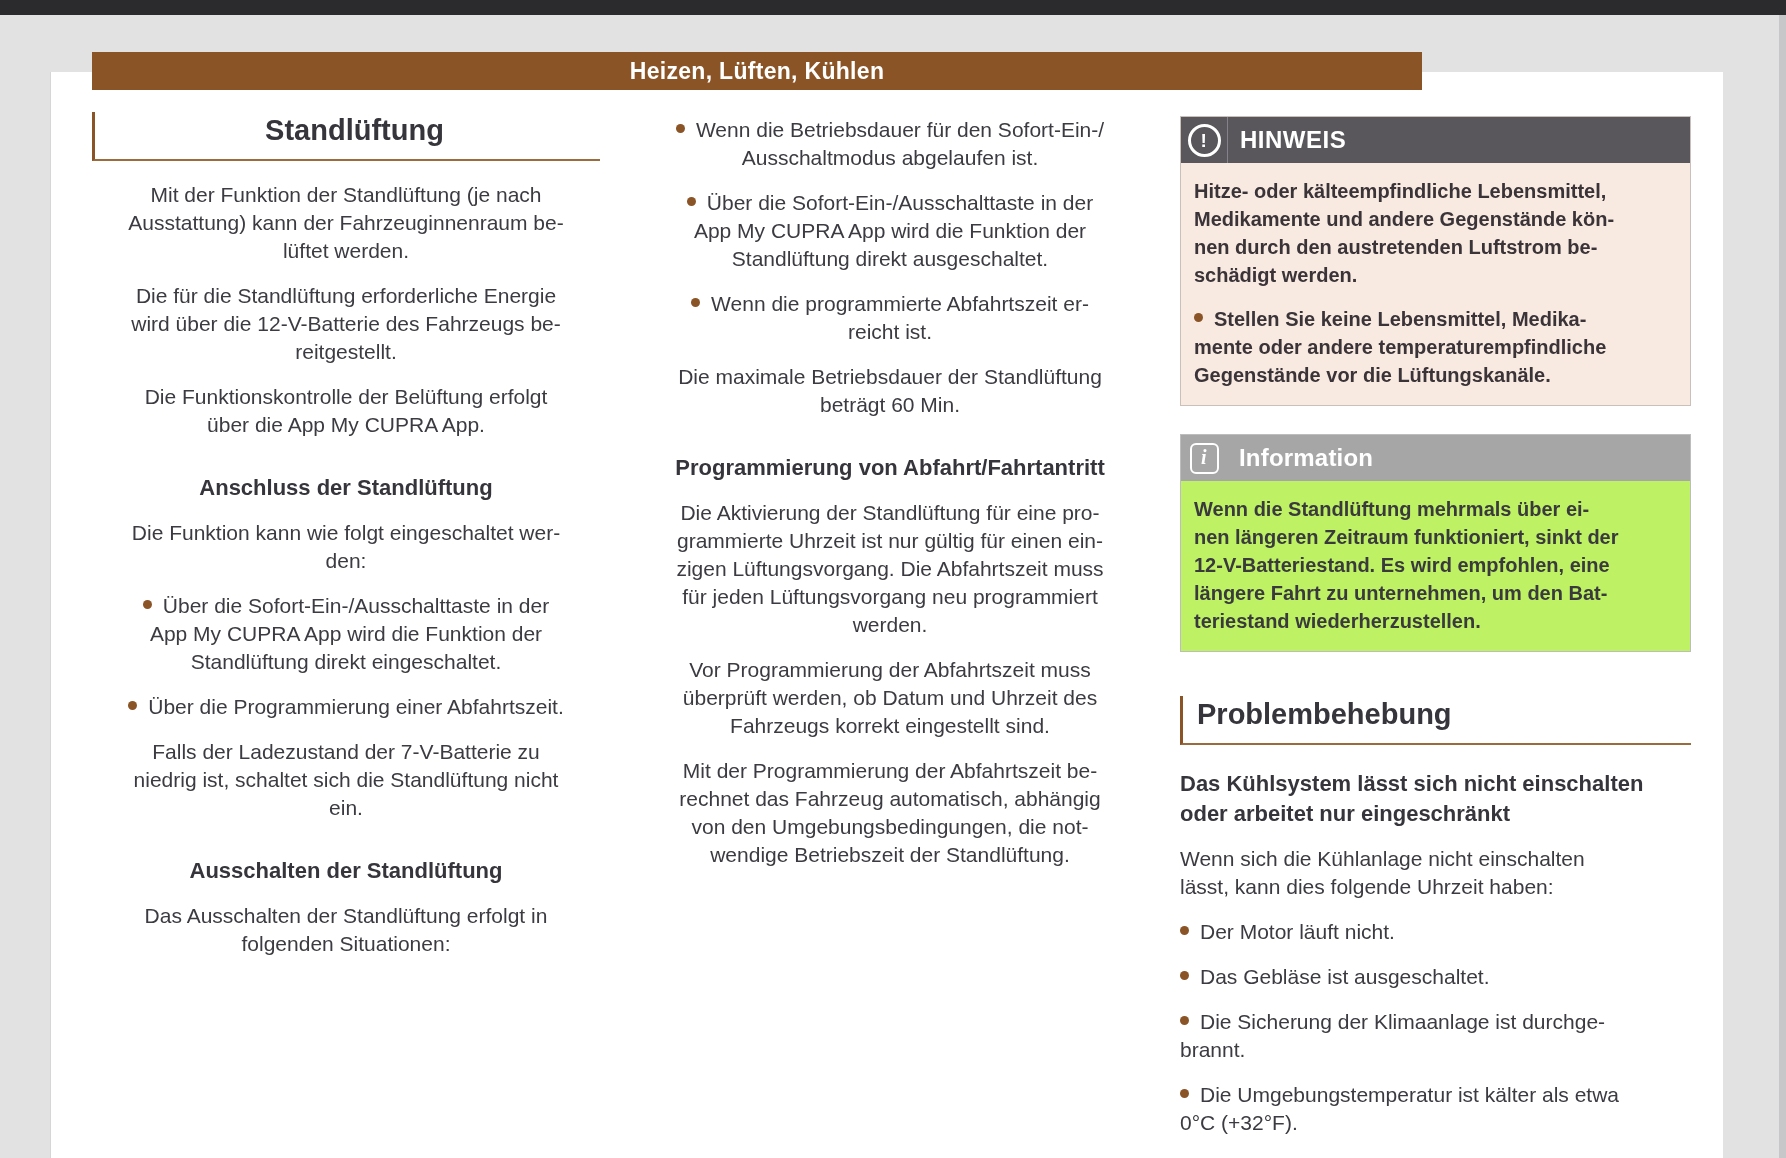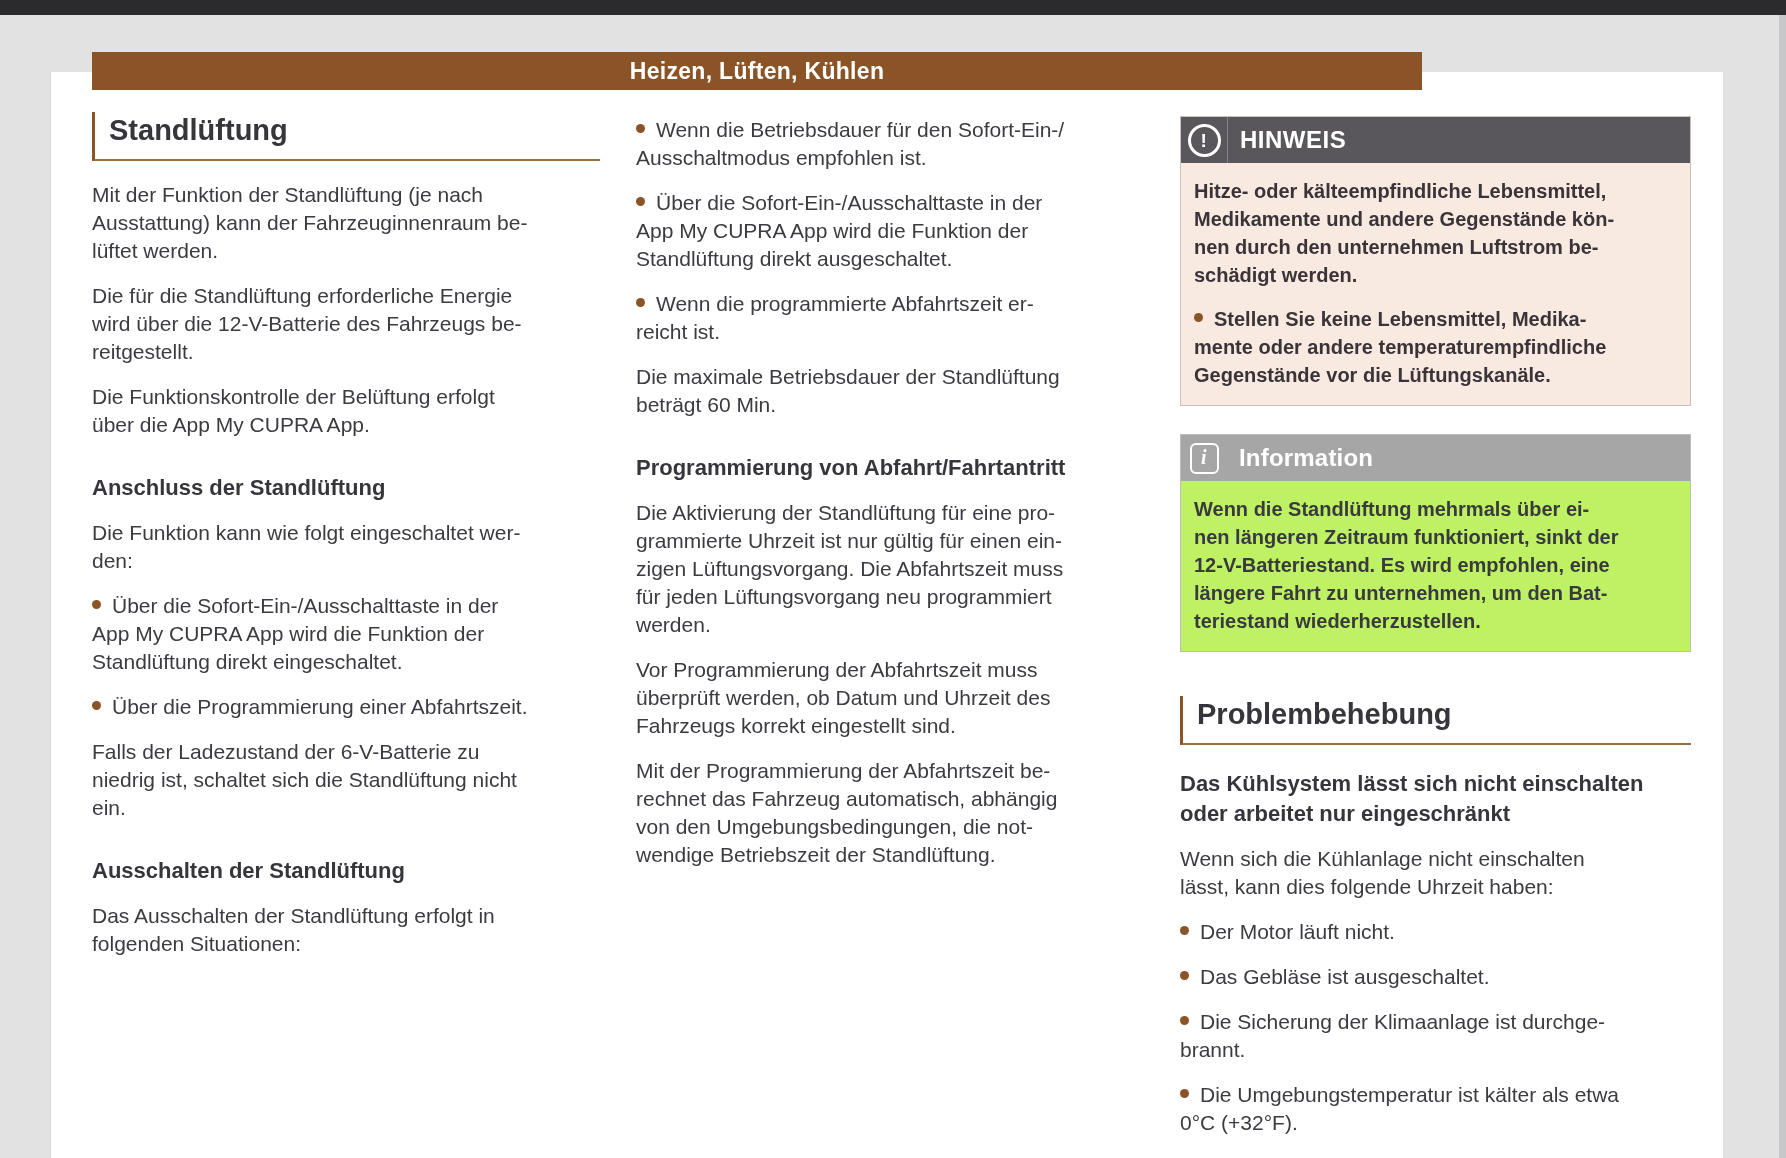--- a/index.html
+++ b/index.html
@@ -17,7 +17,7 @@
     color:#ffffff;font-size:23px;font-weight:bold;text-align:center;line-height:39px;letter-spacing:.3px;
   }
   .cols{position:absolute;left:92px;top:112px;width:1599px;display:flex;gap:36px;align-items:flex-start;}
-  .col{width:508px;flex:0 0 508px;}
+  .col{width:508px;flex:0 0 508px;text-align:center;}
   .col3{width:511px;flex:0 0 511px;}
 
   .sec-title{

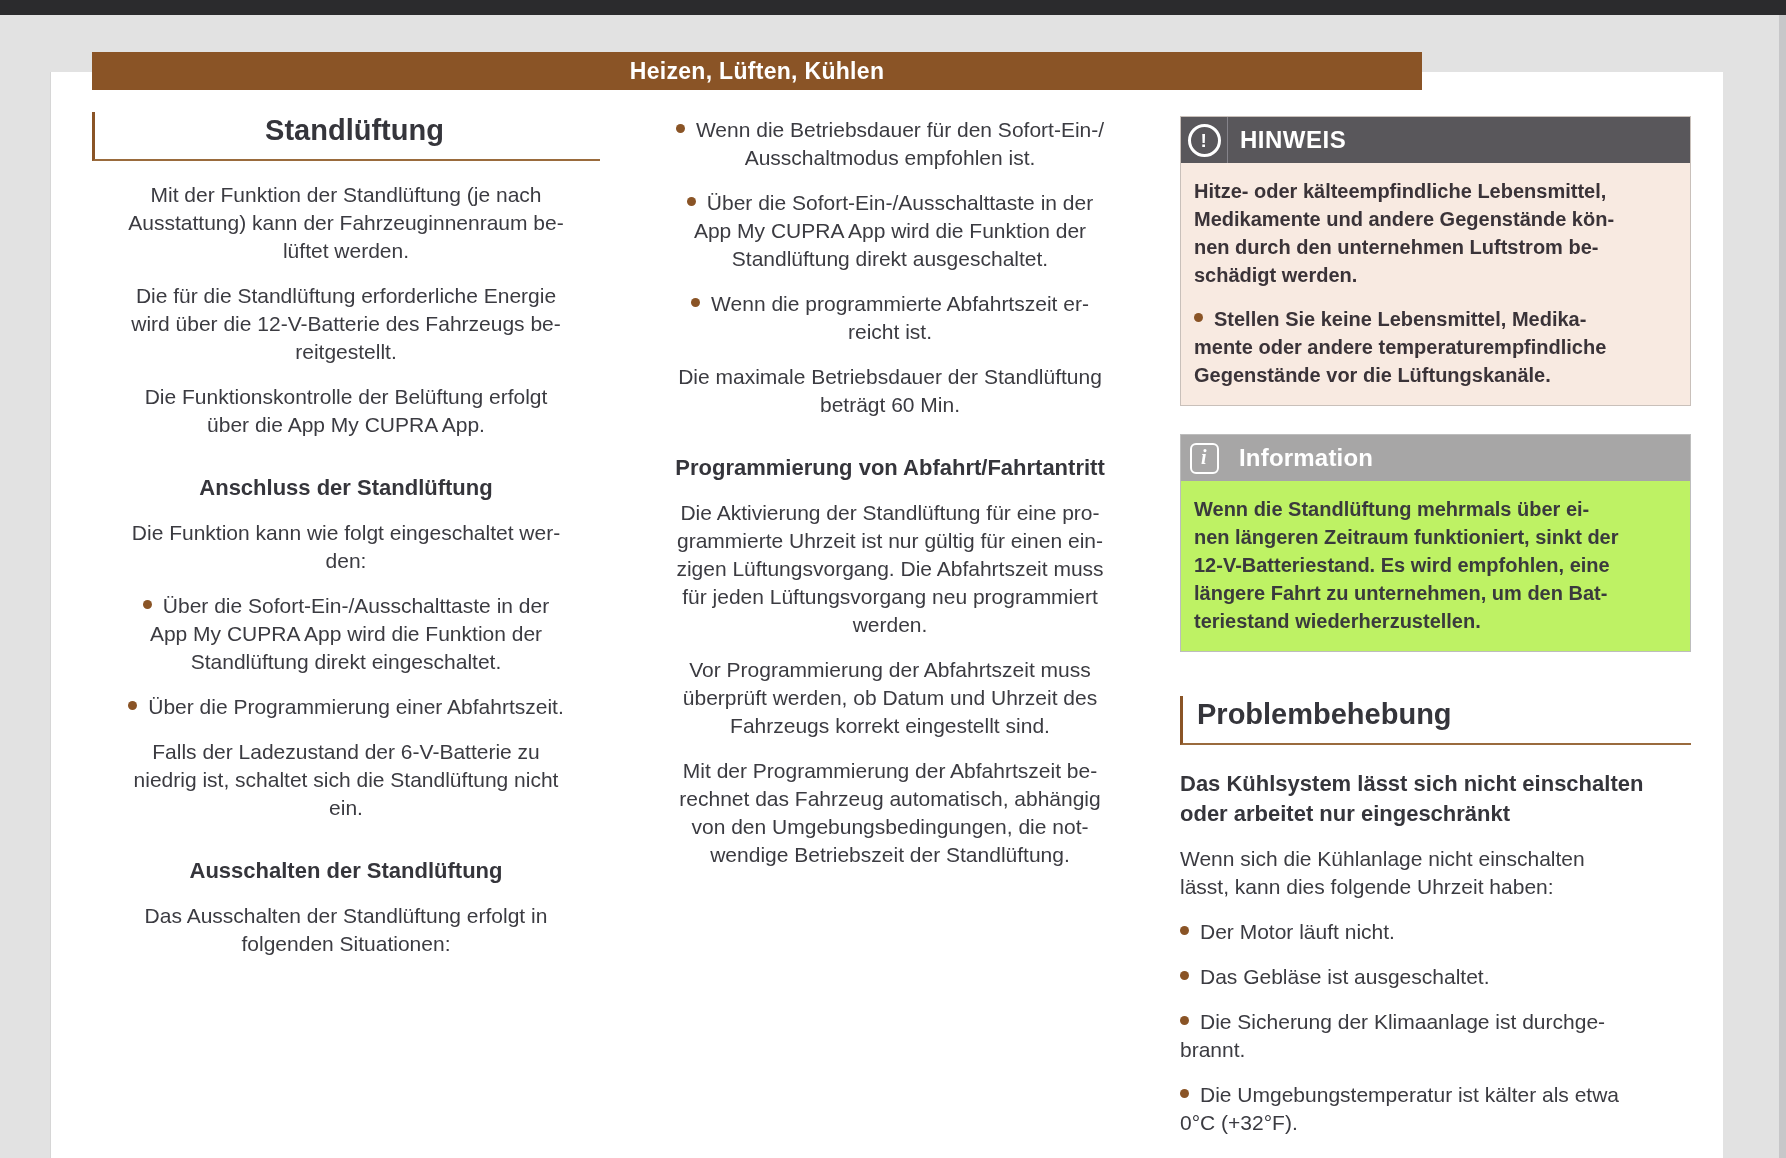--- a/index.html
+++ b/index.html
@@ -103,7 +103,7 @@
 
   <div class="col">
     <p class="para mt4"><span class="dot"></span><span>Wenn die Betriebsdauer für den Sofort-Ein-/
-Ausschaltmodus empfohlen ist.</span></p>
+Ausschaltmodus abgelaufen ist.</span></p>
     <p class="para"><span class="dot"></span><span>Über die Sofort-Ein-/Ausschalttaste in der
 App My CUPRA App wird die Funktion der
 Standlüftung direkt ausgeschaltet.</span></p>

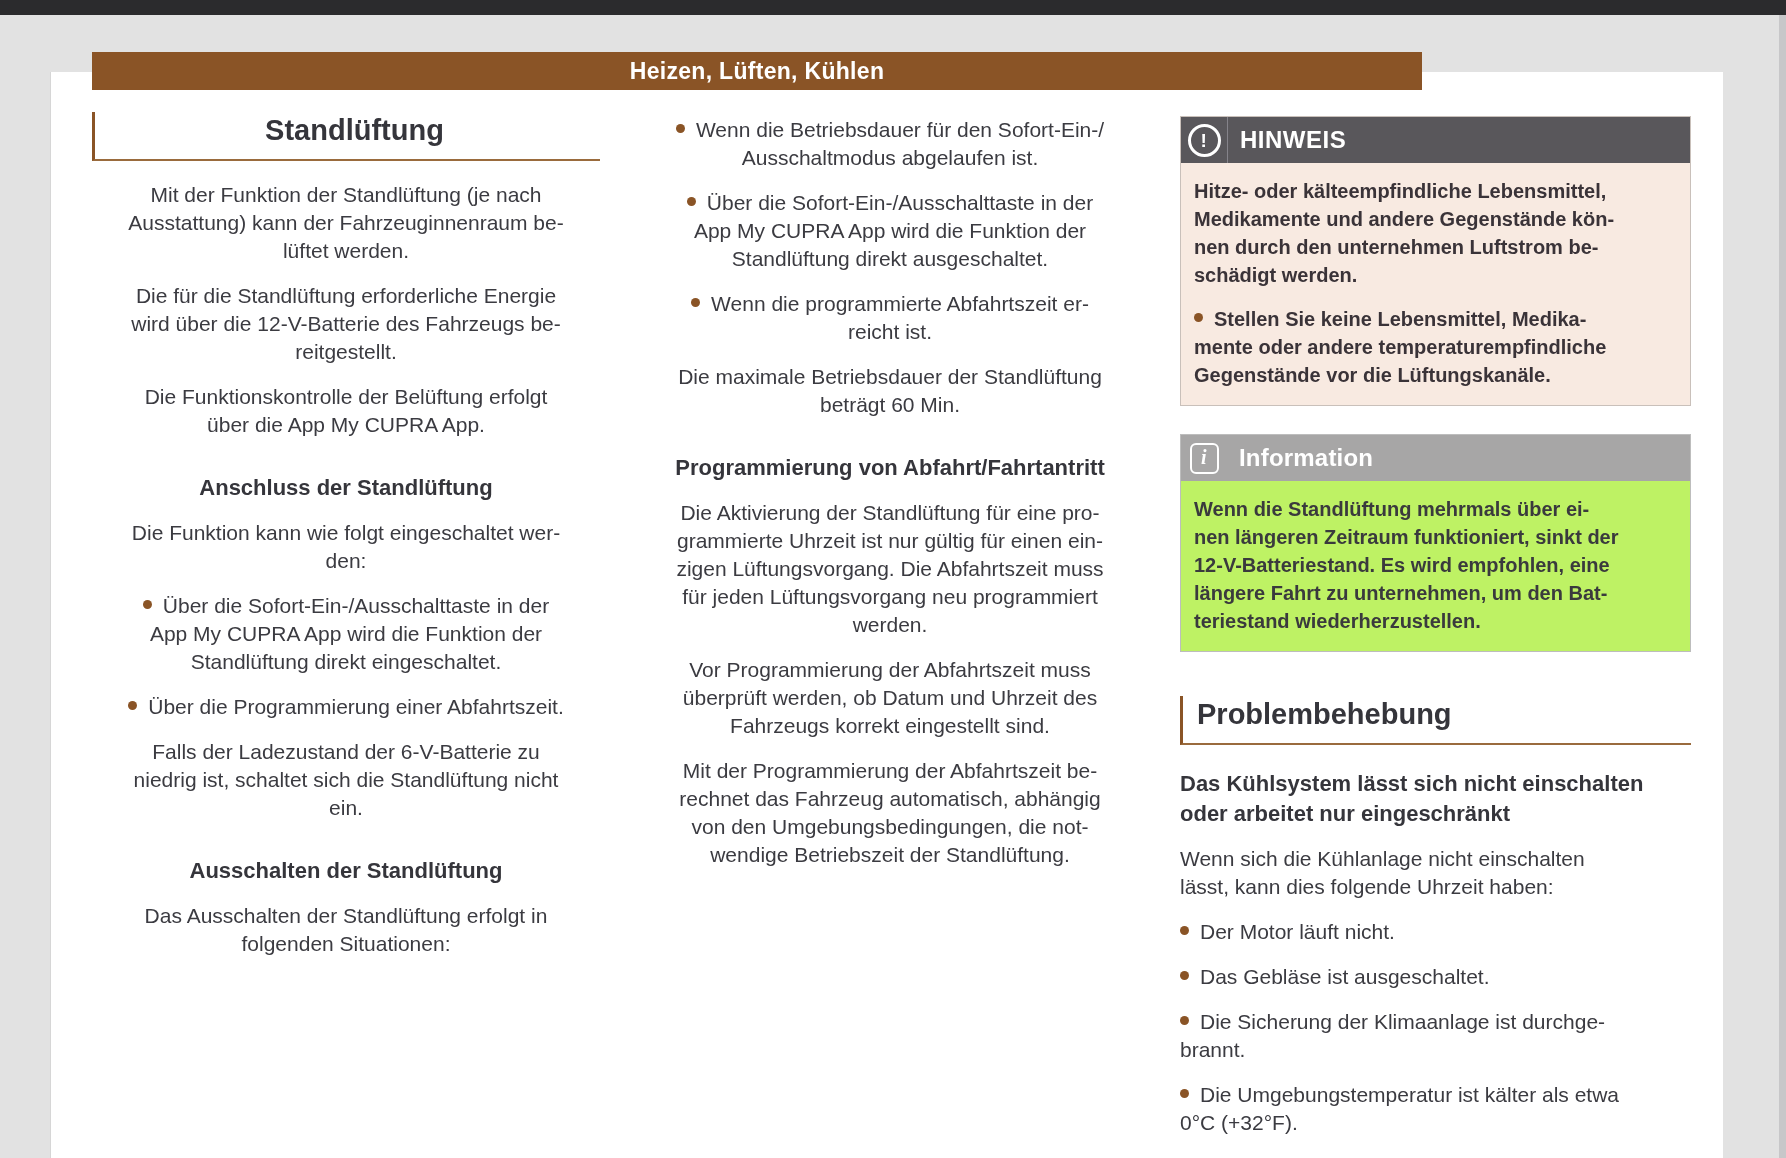--- a/index.html
+++ b/index.html
@@ -138,7 +138,7 @@
       <div class="box-body">
         <p class="para">Hitze- oder kälteempfindliche Lebensmittel,
 Medikamente und andere Gegenstände kön-
-nen durch den unternehmen Luftstrom be-
+nen durch den austretenden Luftstrom be-
 schädigt werden.</p>
         <p class="para"><span class="dot"></span><span>Stellen Sie keine Lebensmittel, Medika-
 mente oder andere temperaturempfindliche

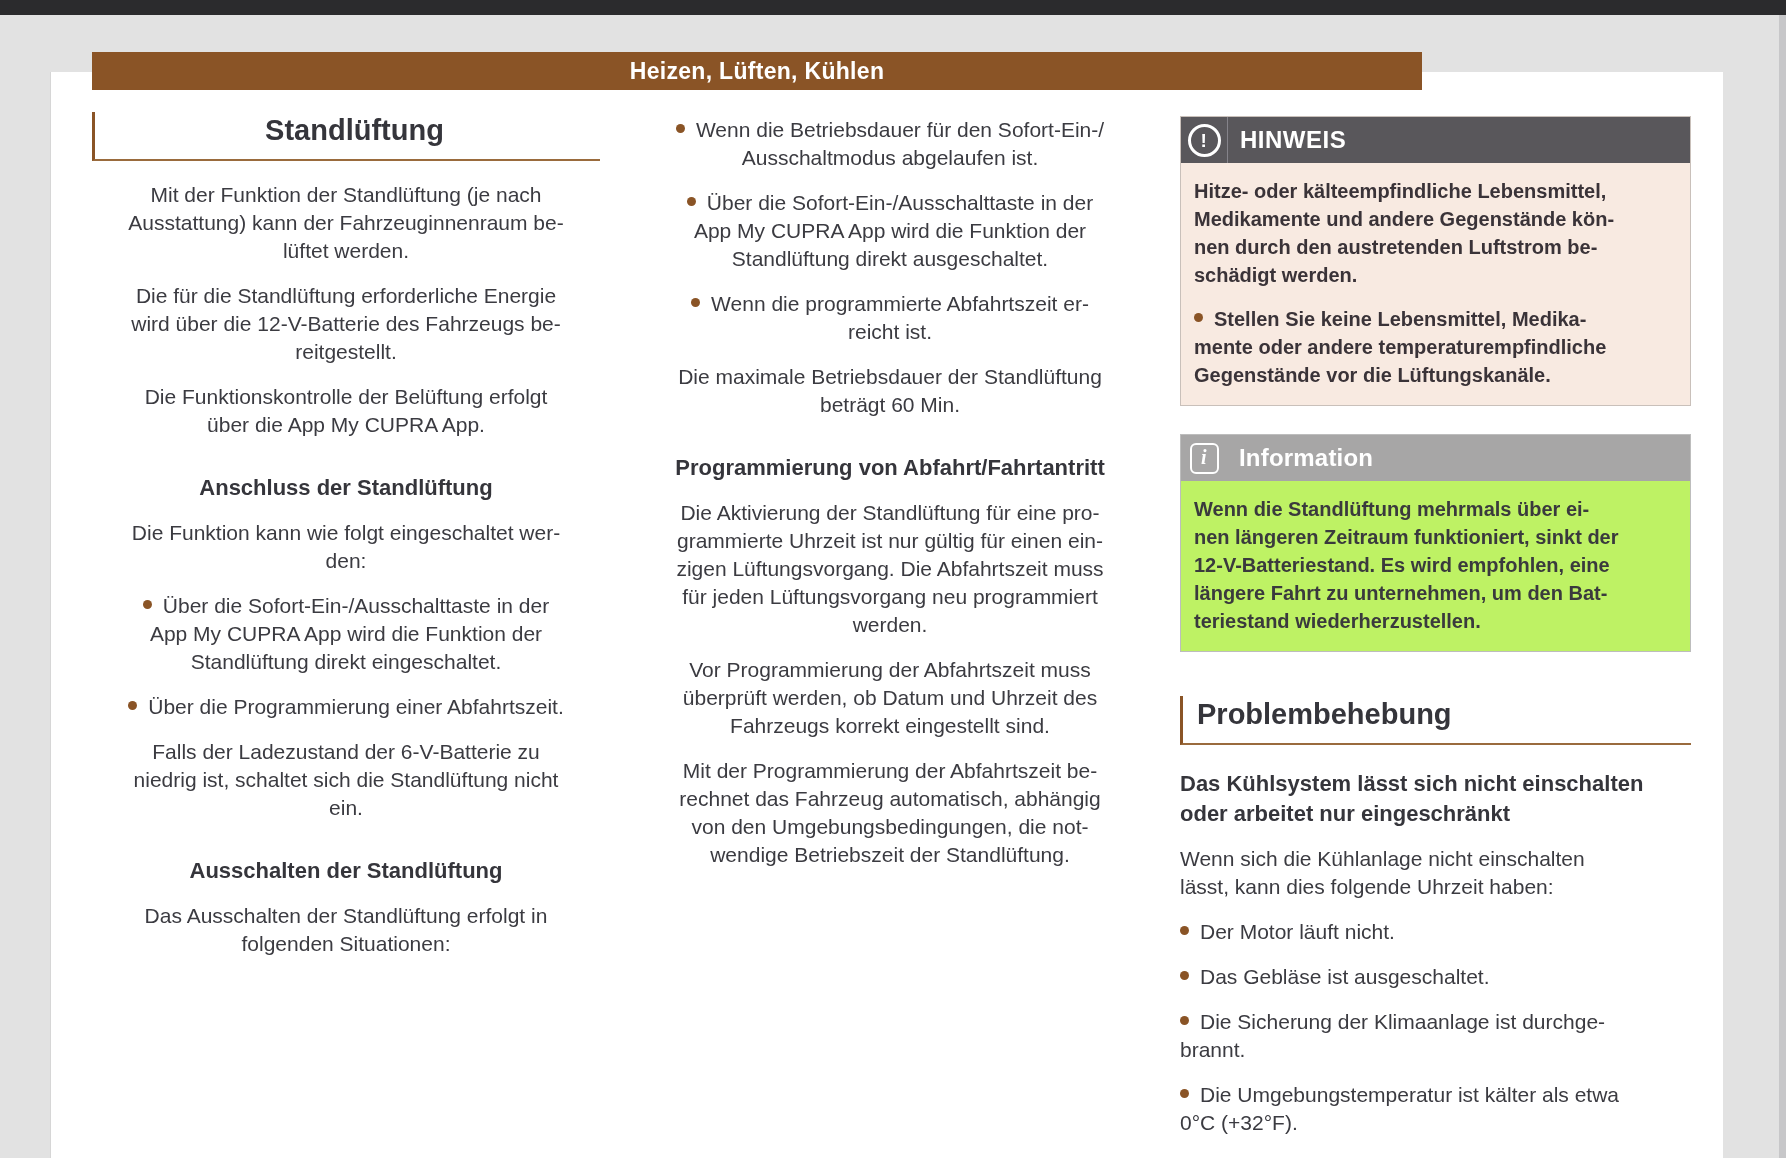--- a/index.html
+++ b/index.html
@@ -93,7 +93,7 @@
 App My CUPRA App wird die Funktion der
 Standlüftung direkt eingeschaltet.</span></p>
     <p class="para"><span class="dot"></span><span>Über die Programmierung einer Abfahrtszeit.</span></p>
-    <p class="para">Falls der Ladezustand der 6-V-Batterie zu
+    <p class="para">Falls der Ladezustand der 7-V-Batterie zu
 niedrig ist, schaltet sich die Standlüftung nicht
 ein.</p>
     <h2 class="sub-h">Ausschalten der Standlüftung</h2>

